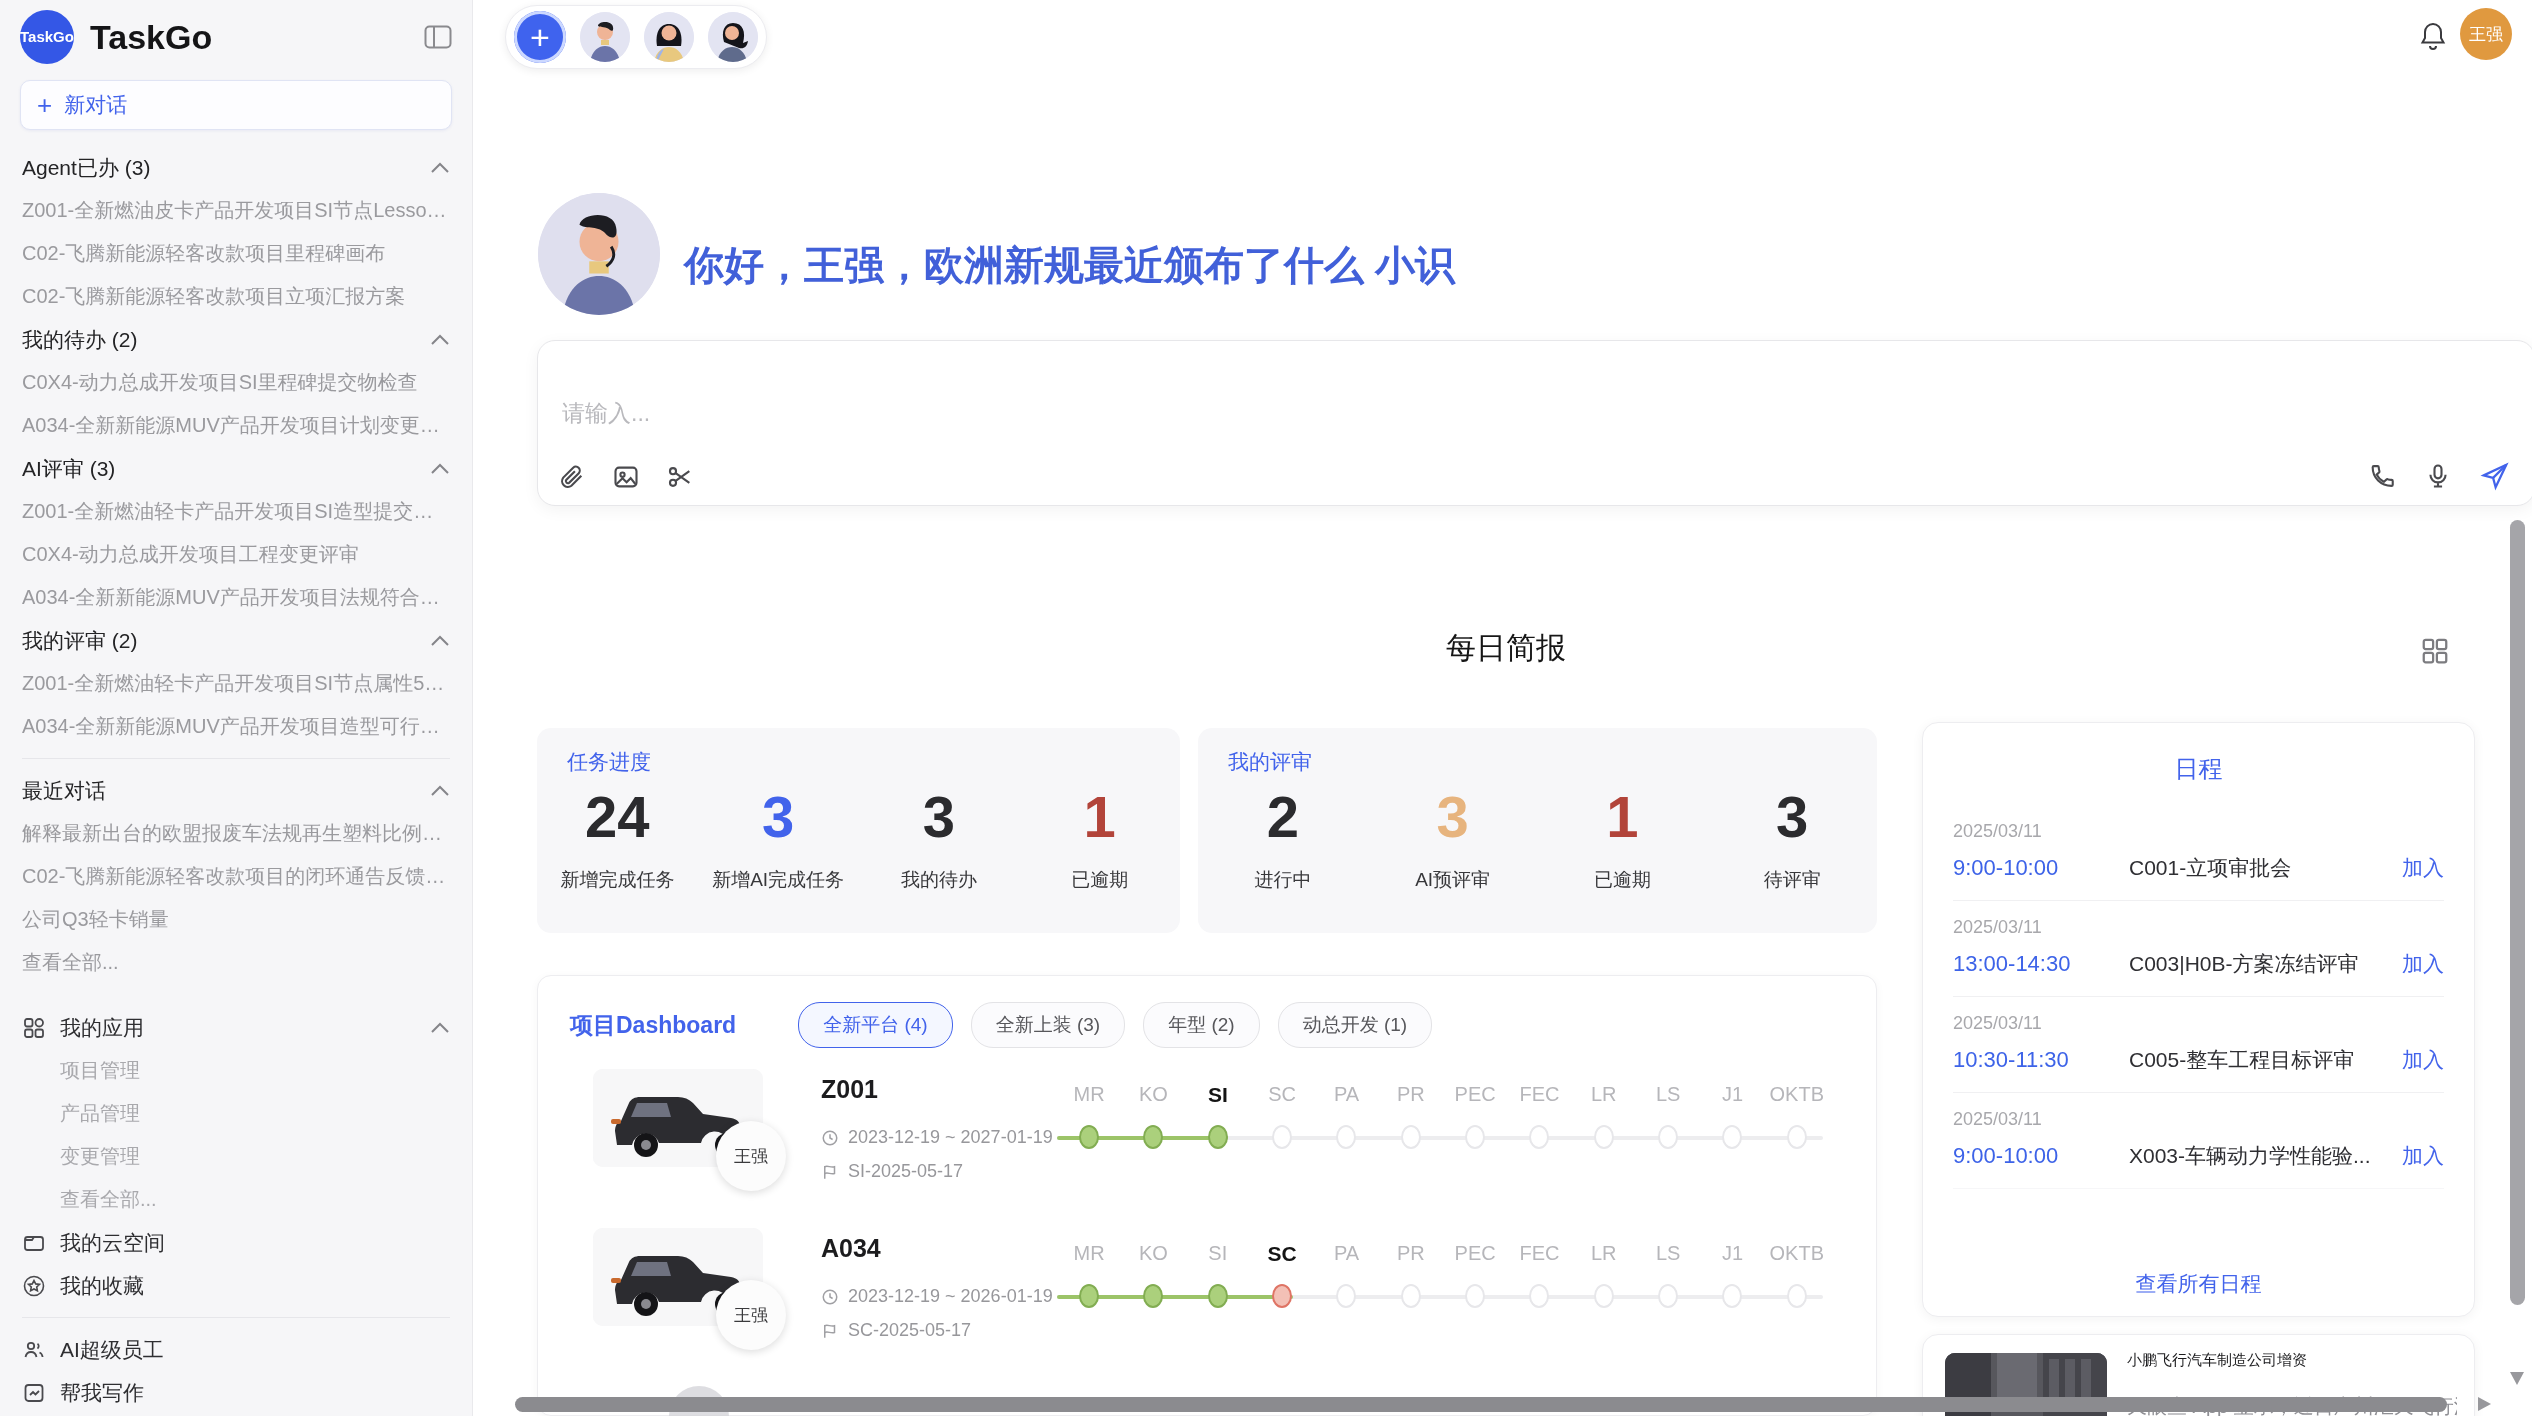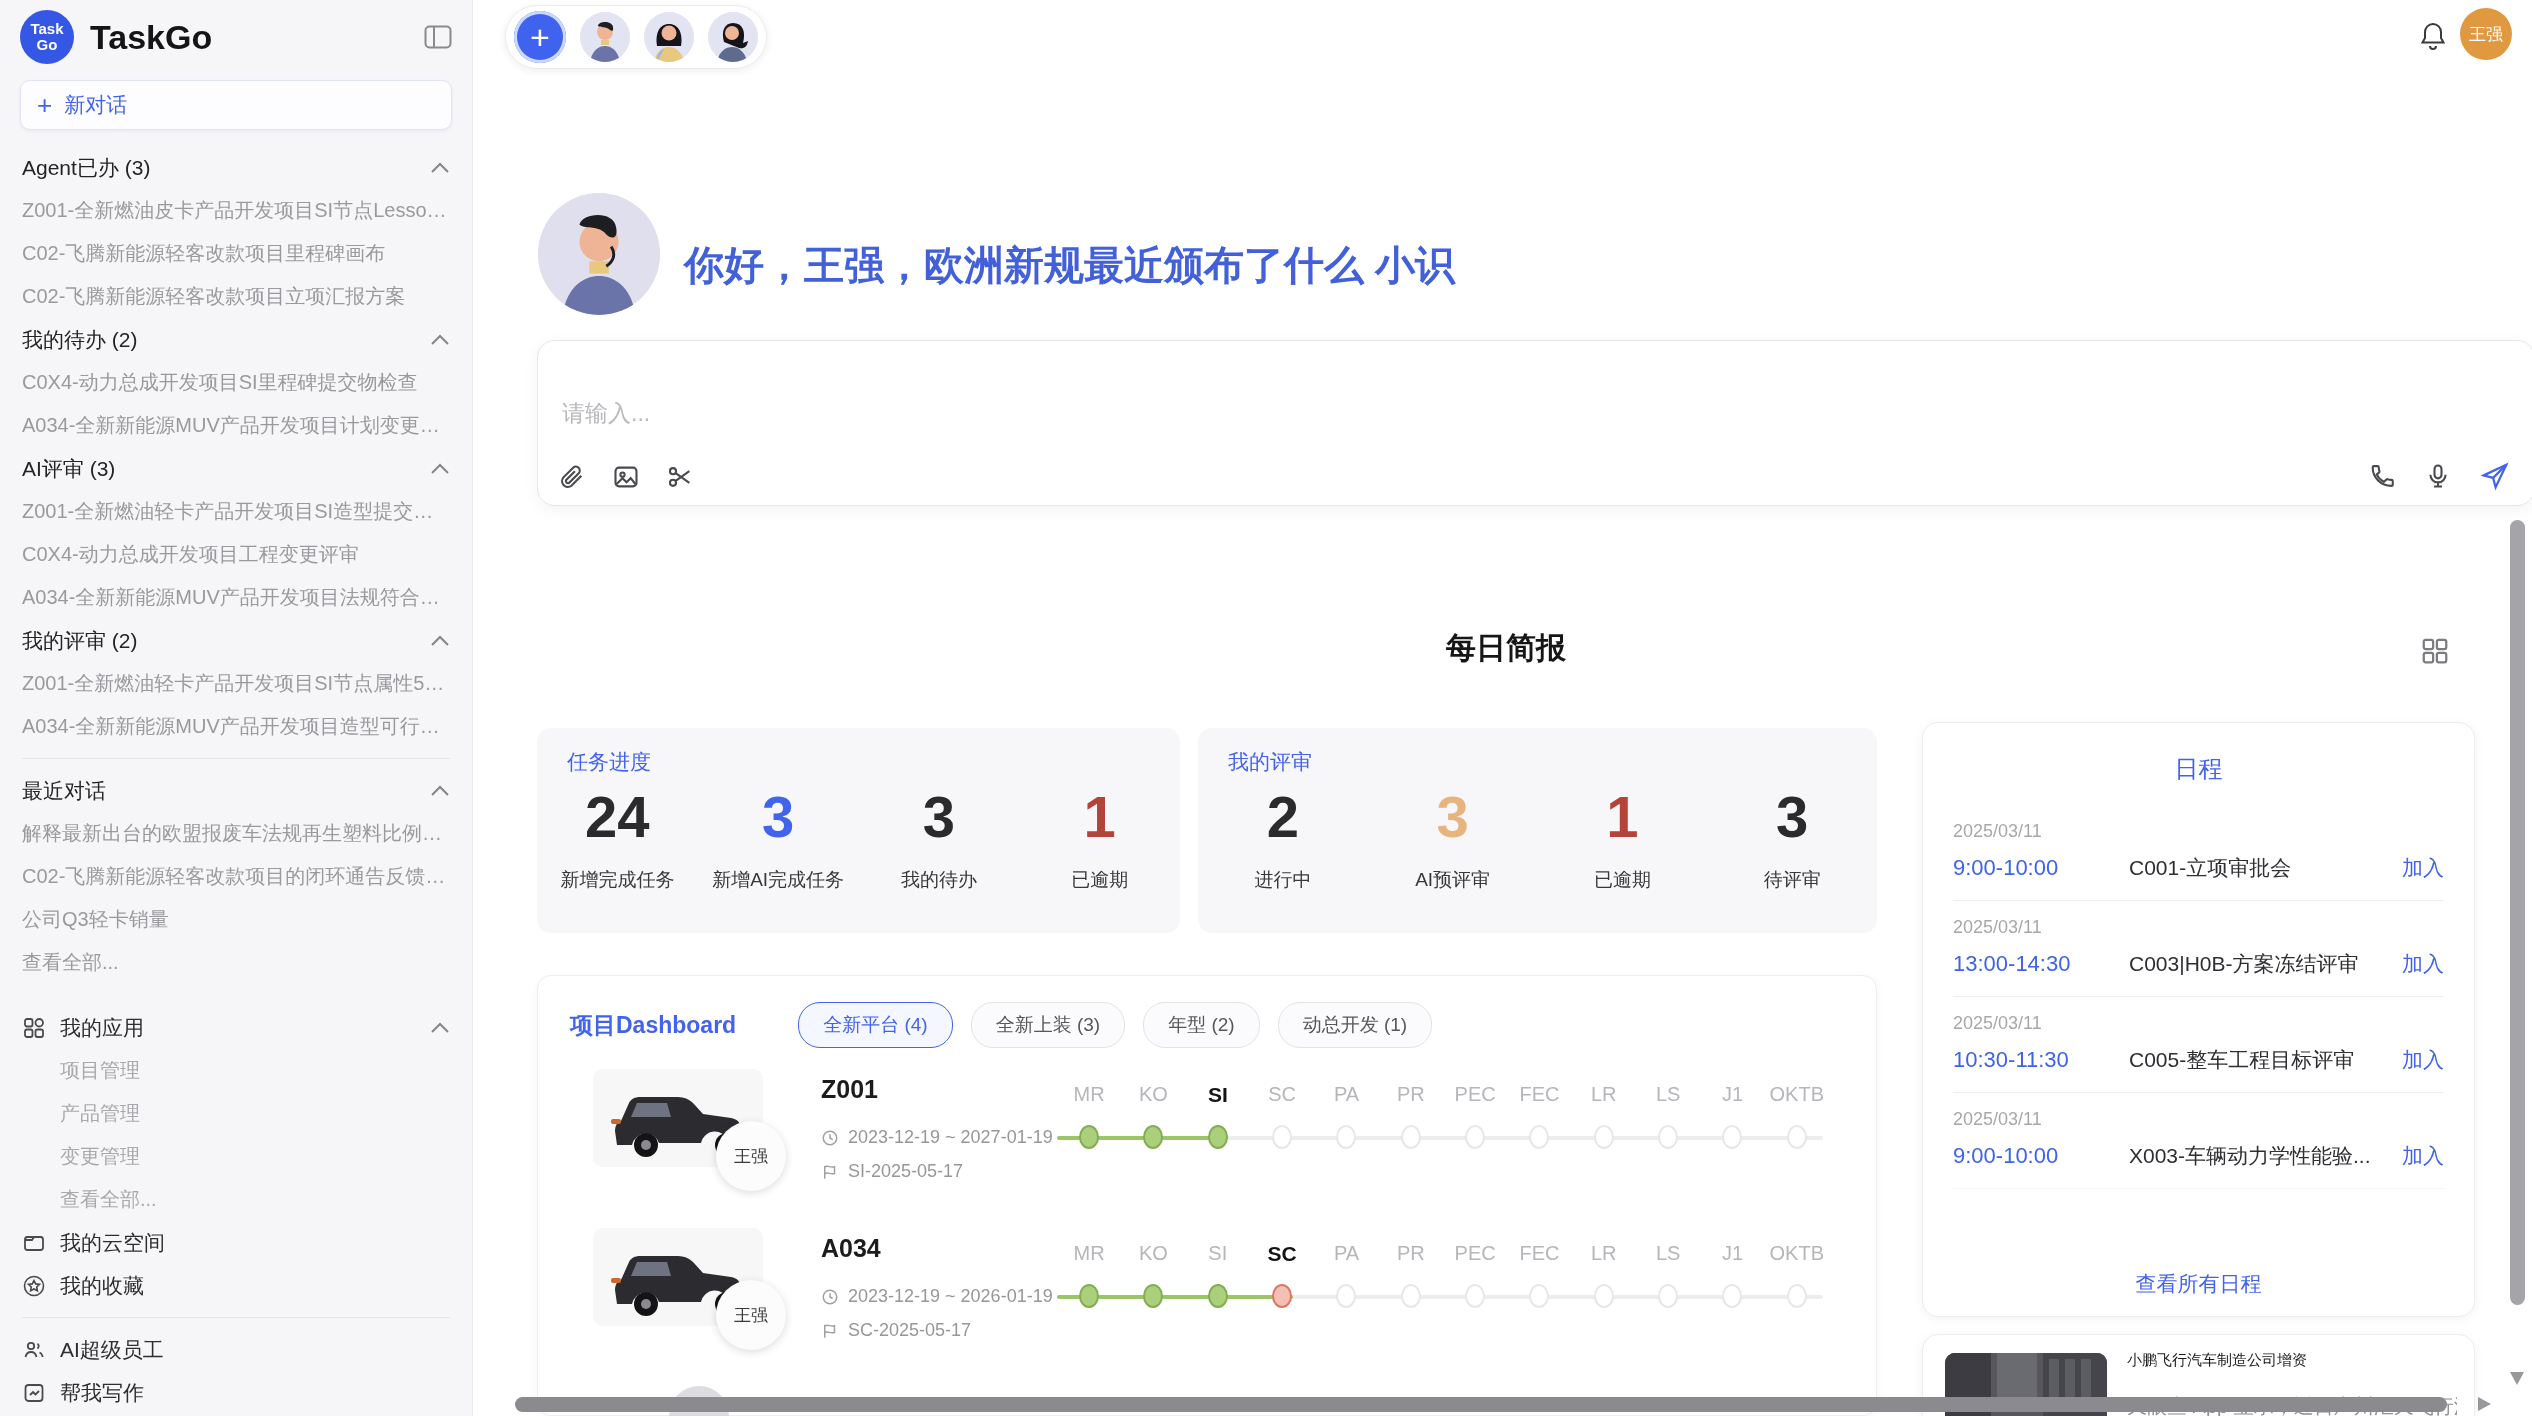--- a/index.html
+++ b/index.html
@@ -12,7 +12,7 @@
            border-right:1px solid #e9e9ec;box-sizing:border-box;}
   .side-top{display:flex;align-items:center;height:74px;padding:0 20px;}
   .logo{width:54px;height:54px;border-radius:50%;background:#3457e6;color:#fff;display:flex;
-        flex-direction:column;align-items:center;justify-content:center;font-size:15px;line-height:16px;font-weight:700;}
+        flex-direction:row;align-items:center;justify-content:center;font-size:15px;line-height:16px;font-weight:700;}
   .app-title{font-size:34px;font-weight:700;color:#151517;margin-left:16px;flex:1;}
   .collapse-btn{cursor:pointer}
   .new-chat{margin:6px 20px 12px;height:48px;background:#fdfdff;border:1px solid #e0e4f4;border-radius:10px;

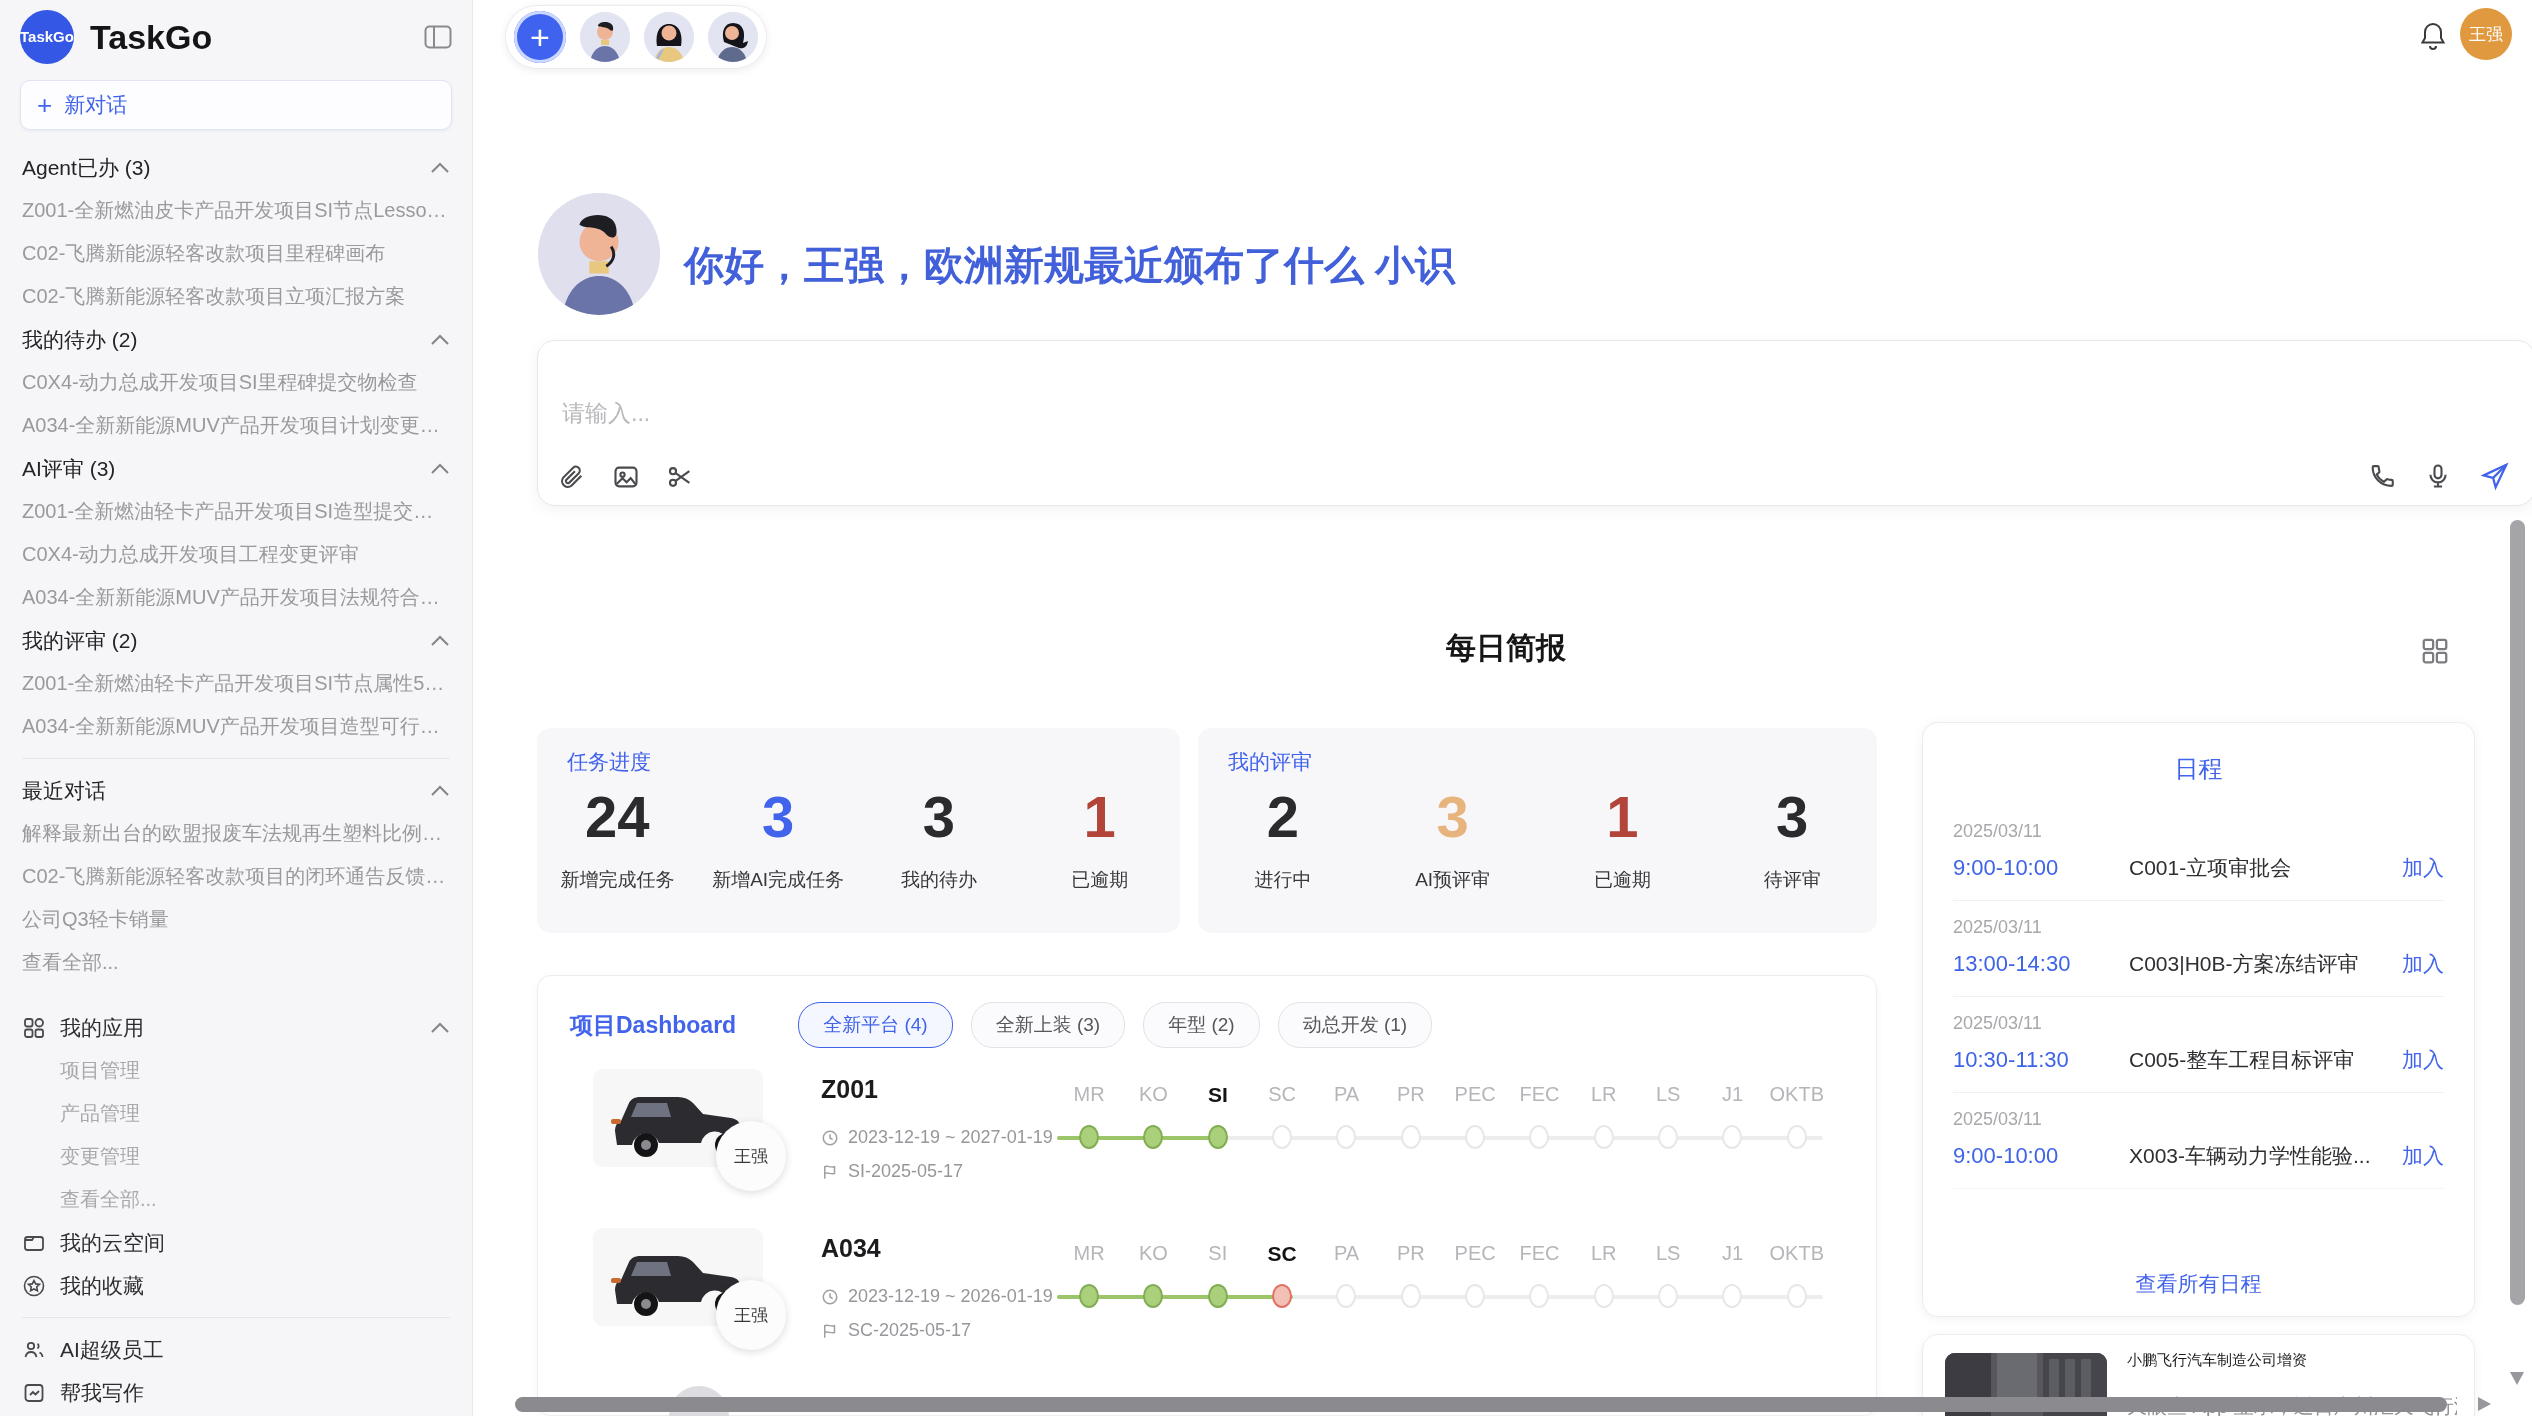--- a/index.html
+++ b/index.html
@@ -64,7 +64,7 @@
 
   
   .brief-title{position:absolute;left:537px;top:628px;width:1938px;text-align:center;font-size:30px;
-               font-weight:700;color:#161616;}
+               font-weight:400;color:#161616;}
   .brief-grid-icon{position:absolute;left:2420px;top:636px;cursor:pointer;}
   .stat-card{position:absolute;top:728px;height:205px;background:#f7f7f9;border-radius:14px;}
   .card1{left:537px;width:643px;}

